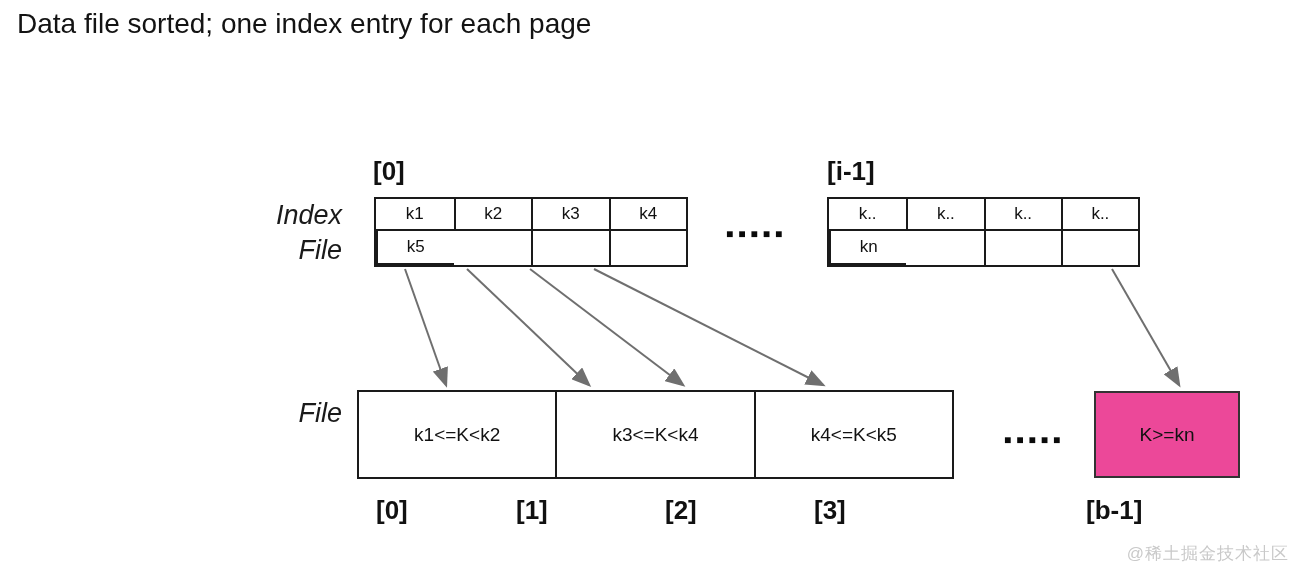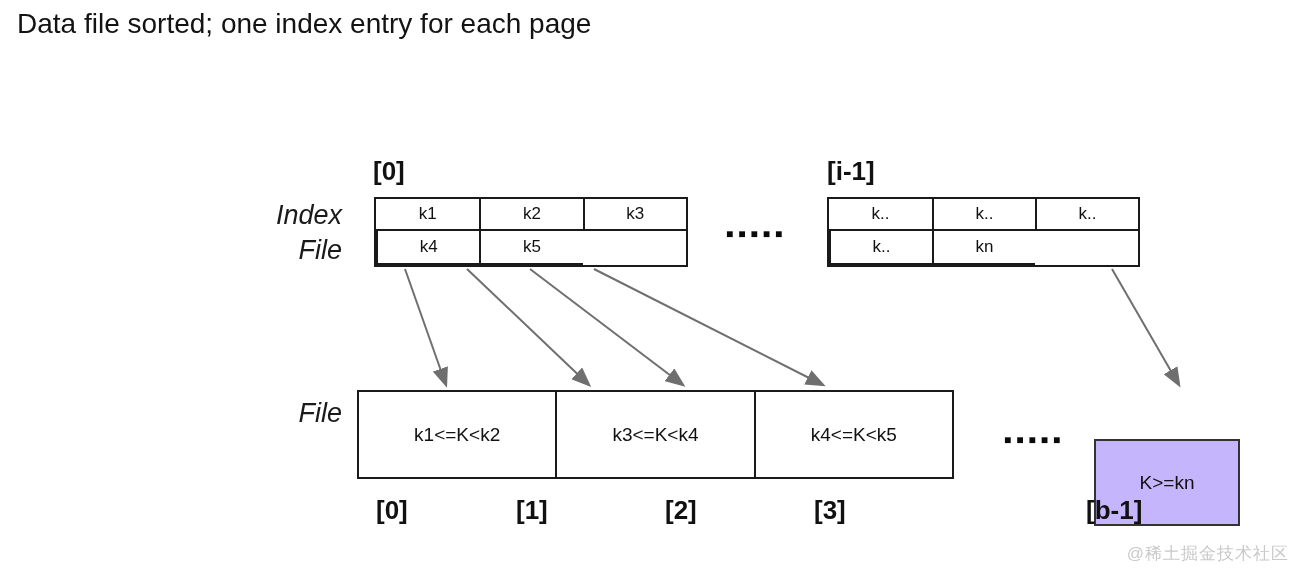--- a/index.html
+++ b/index.html
@@ -29,7 +29,7 @@
   
   .itable {
     position: absolute; border: 2px solid #1a1a1a; background: #fff;
-    display: grid; grid-template-columns: repeat(3, 1fr);
+    display: grid; grid-template-columns: repeat(4, 1fr);
     grid-template-rows: 32px 34px;
   }
   .itable .cell {

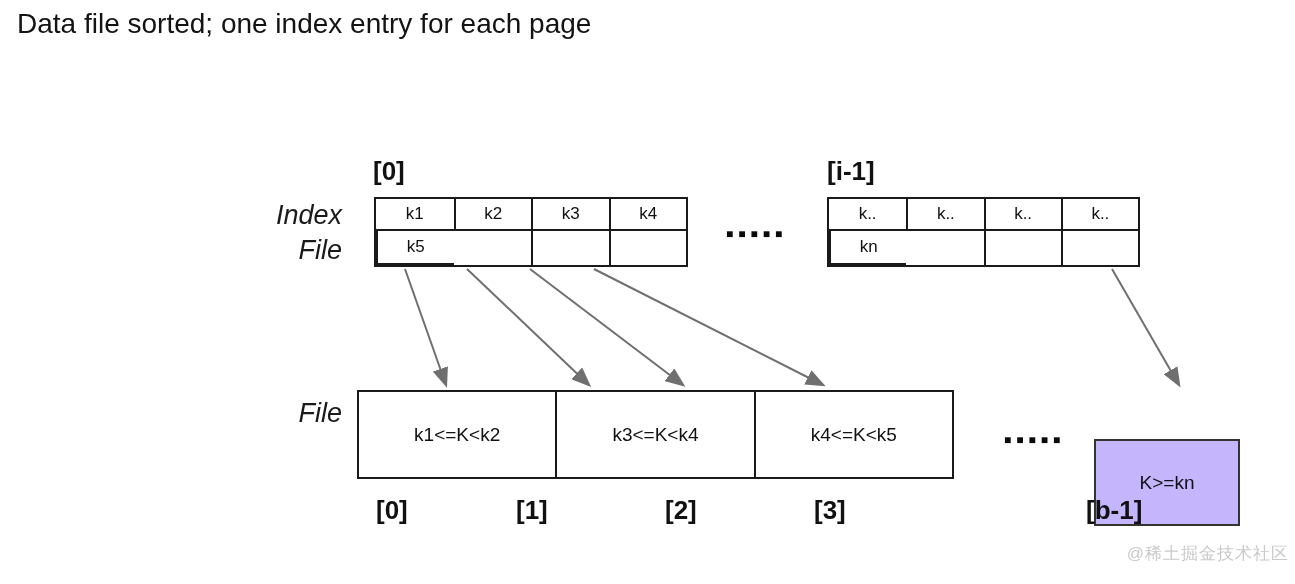--- a/index.html
+++ b/index.html
@@ -56,9 +56,9 @@
 
   .kn-box {
     position: absolute; left: 1094px; top: 391px; width: 146px; height: 87px;
-    border: 2px solid #333; background: #c4b5fd;
+    border: 2px solid #333; background: #ec4899;
     display: flex; align-items: center; justify-content: center;
-    font-size: 19px; color: #111; margin-top: 48px;
+    font-size: 19px; color: #111;
   }
 
   

